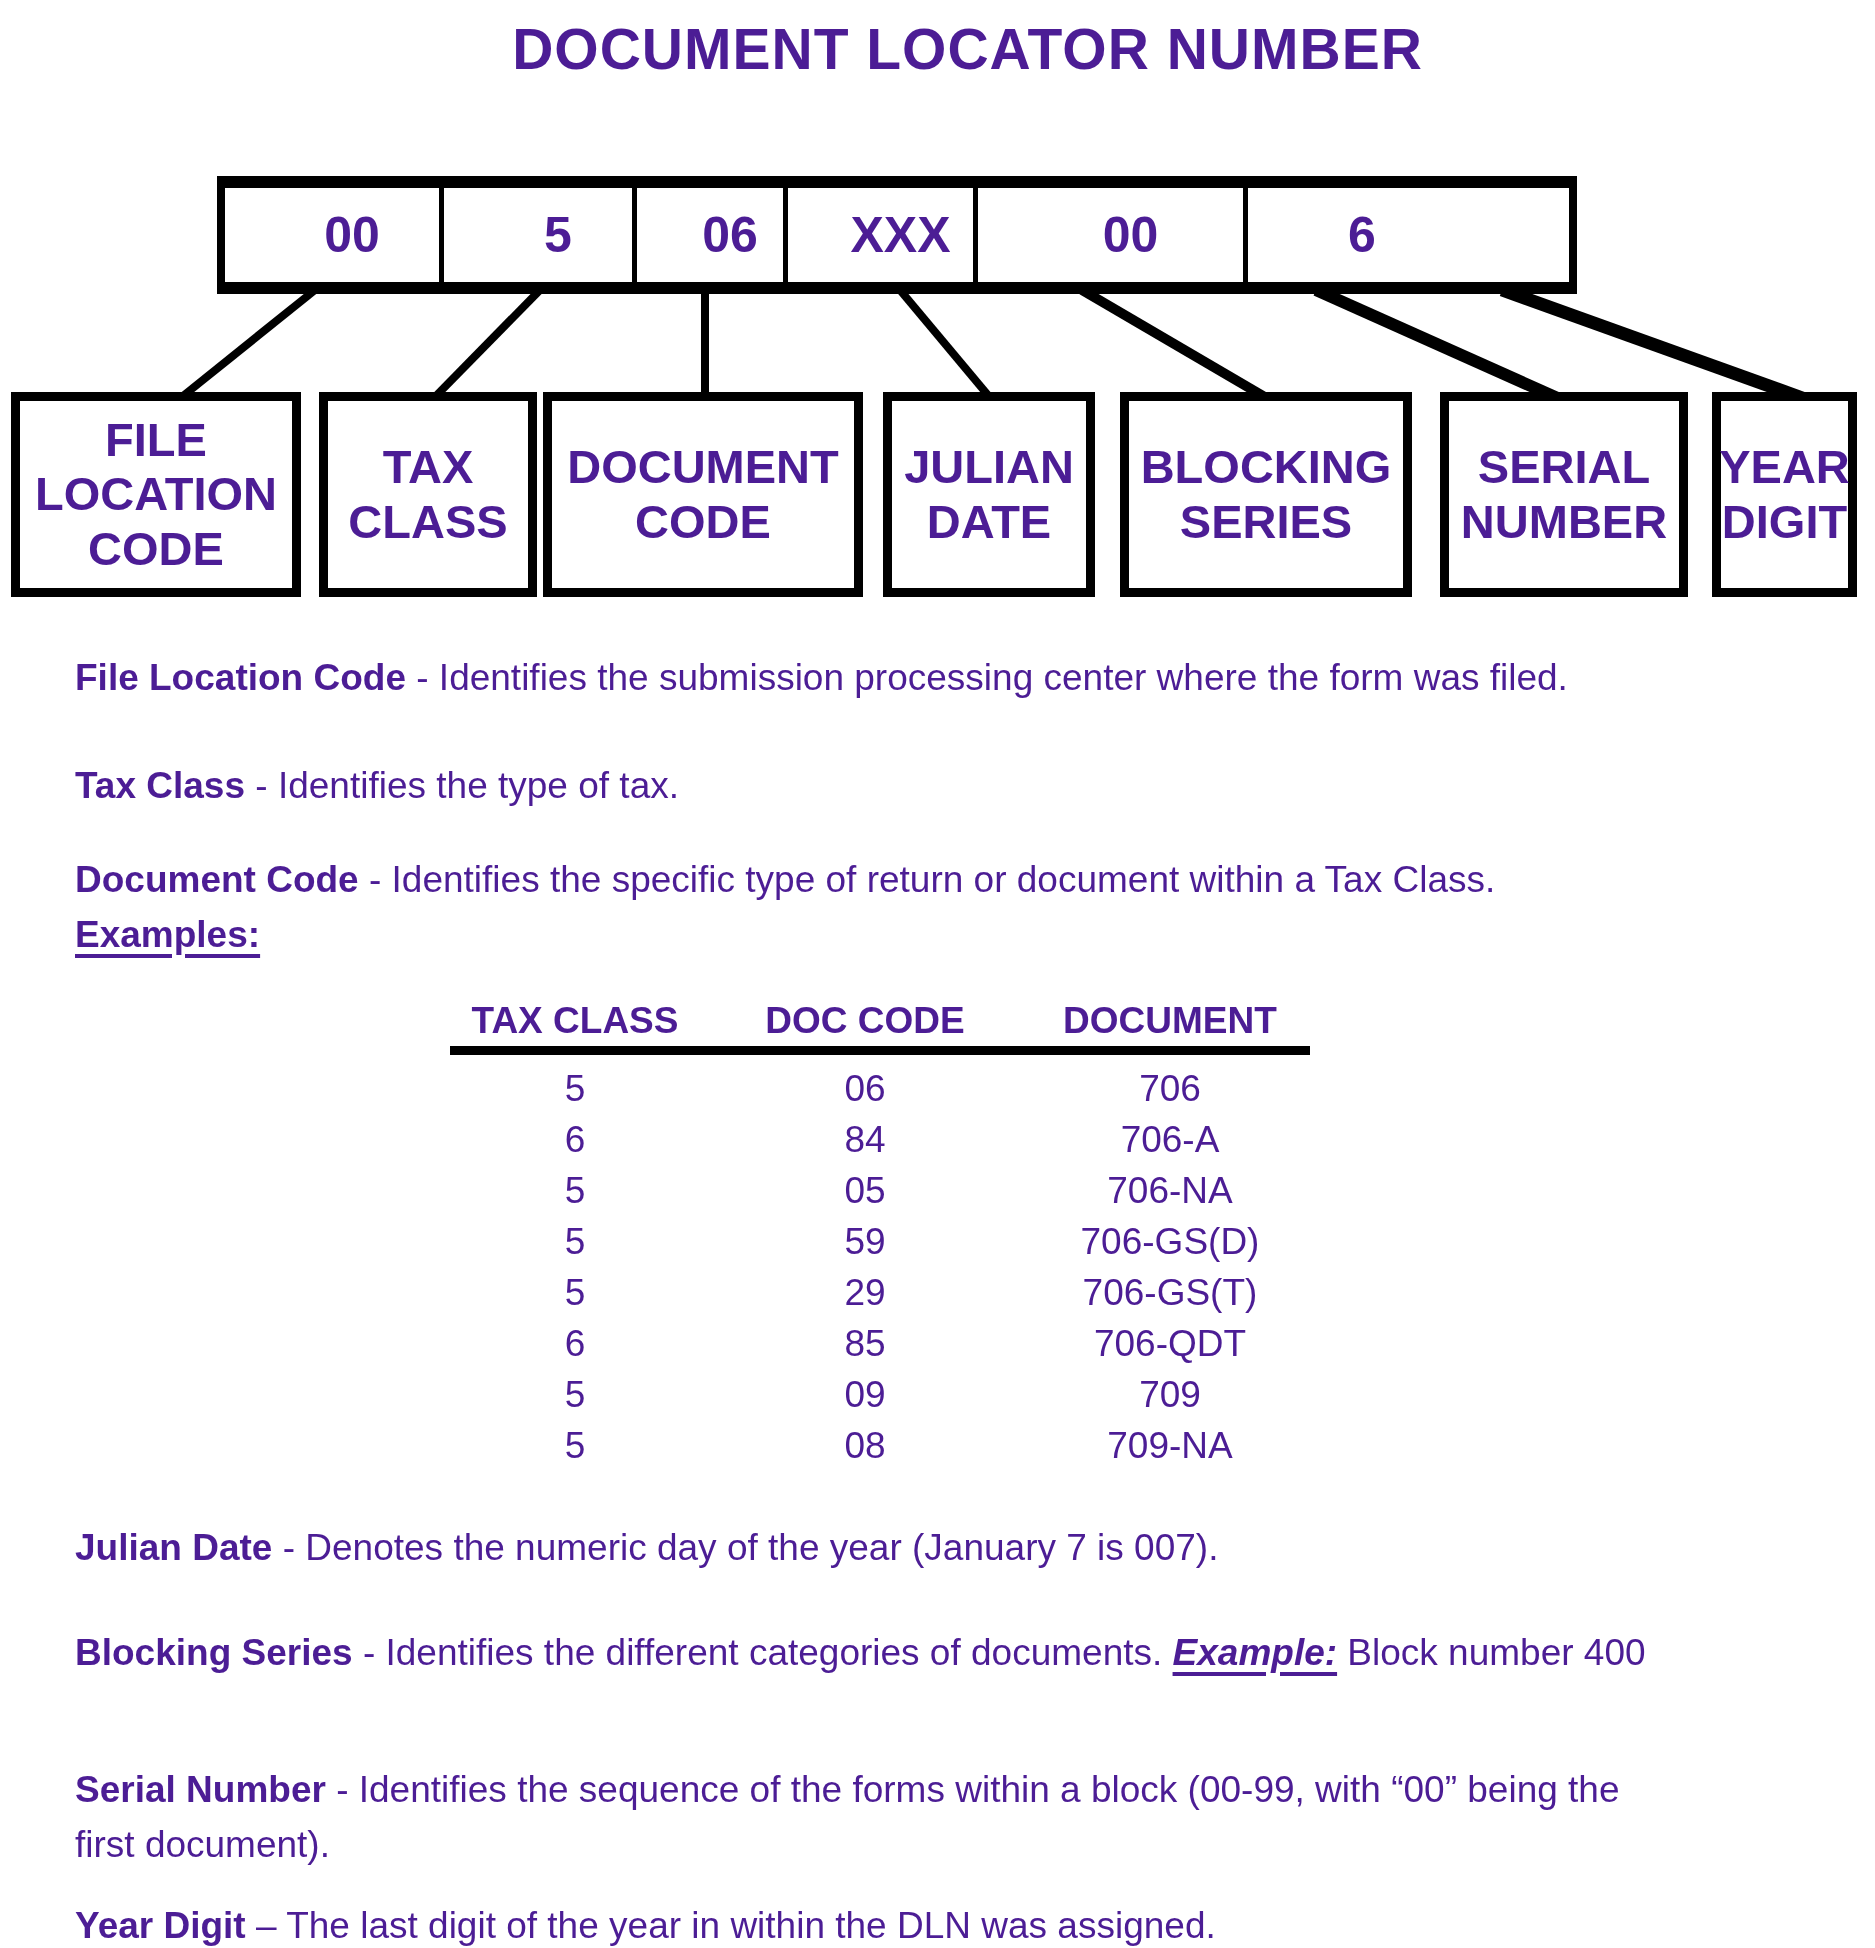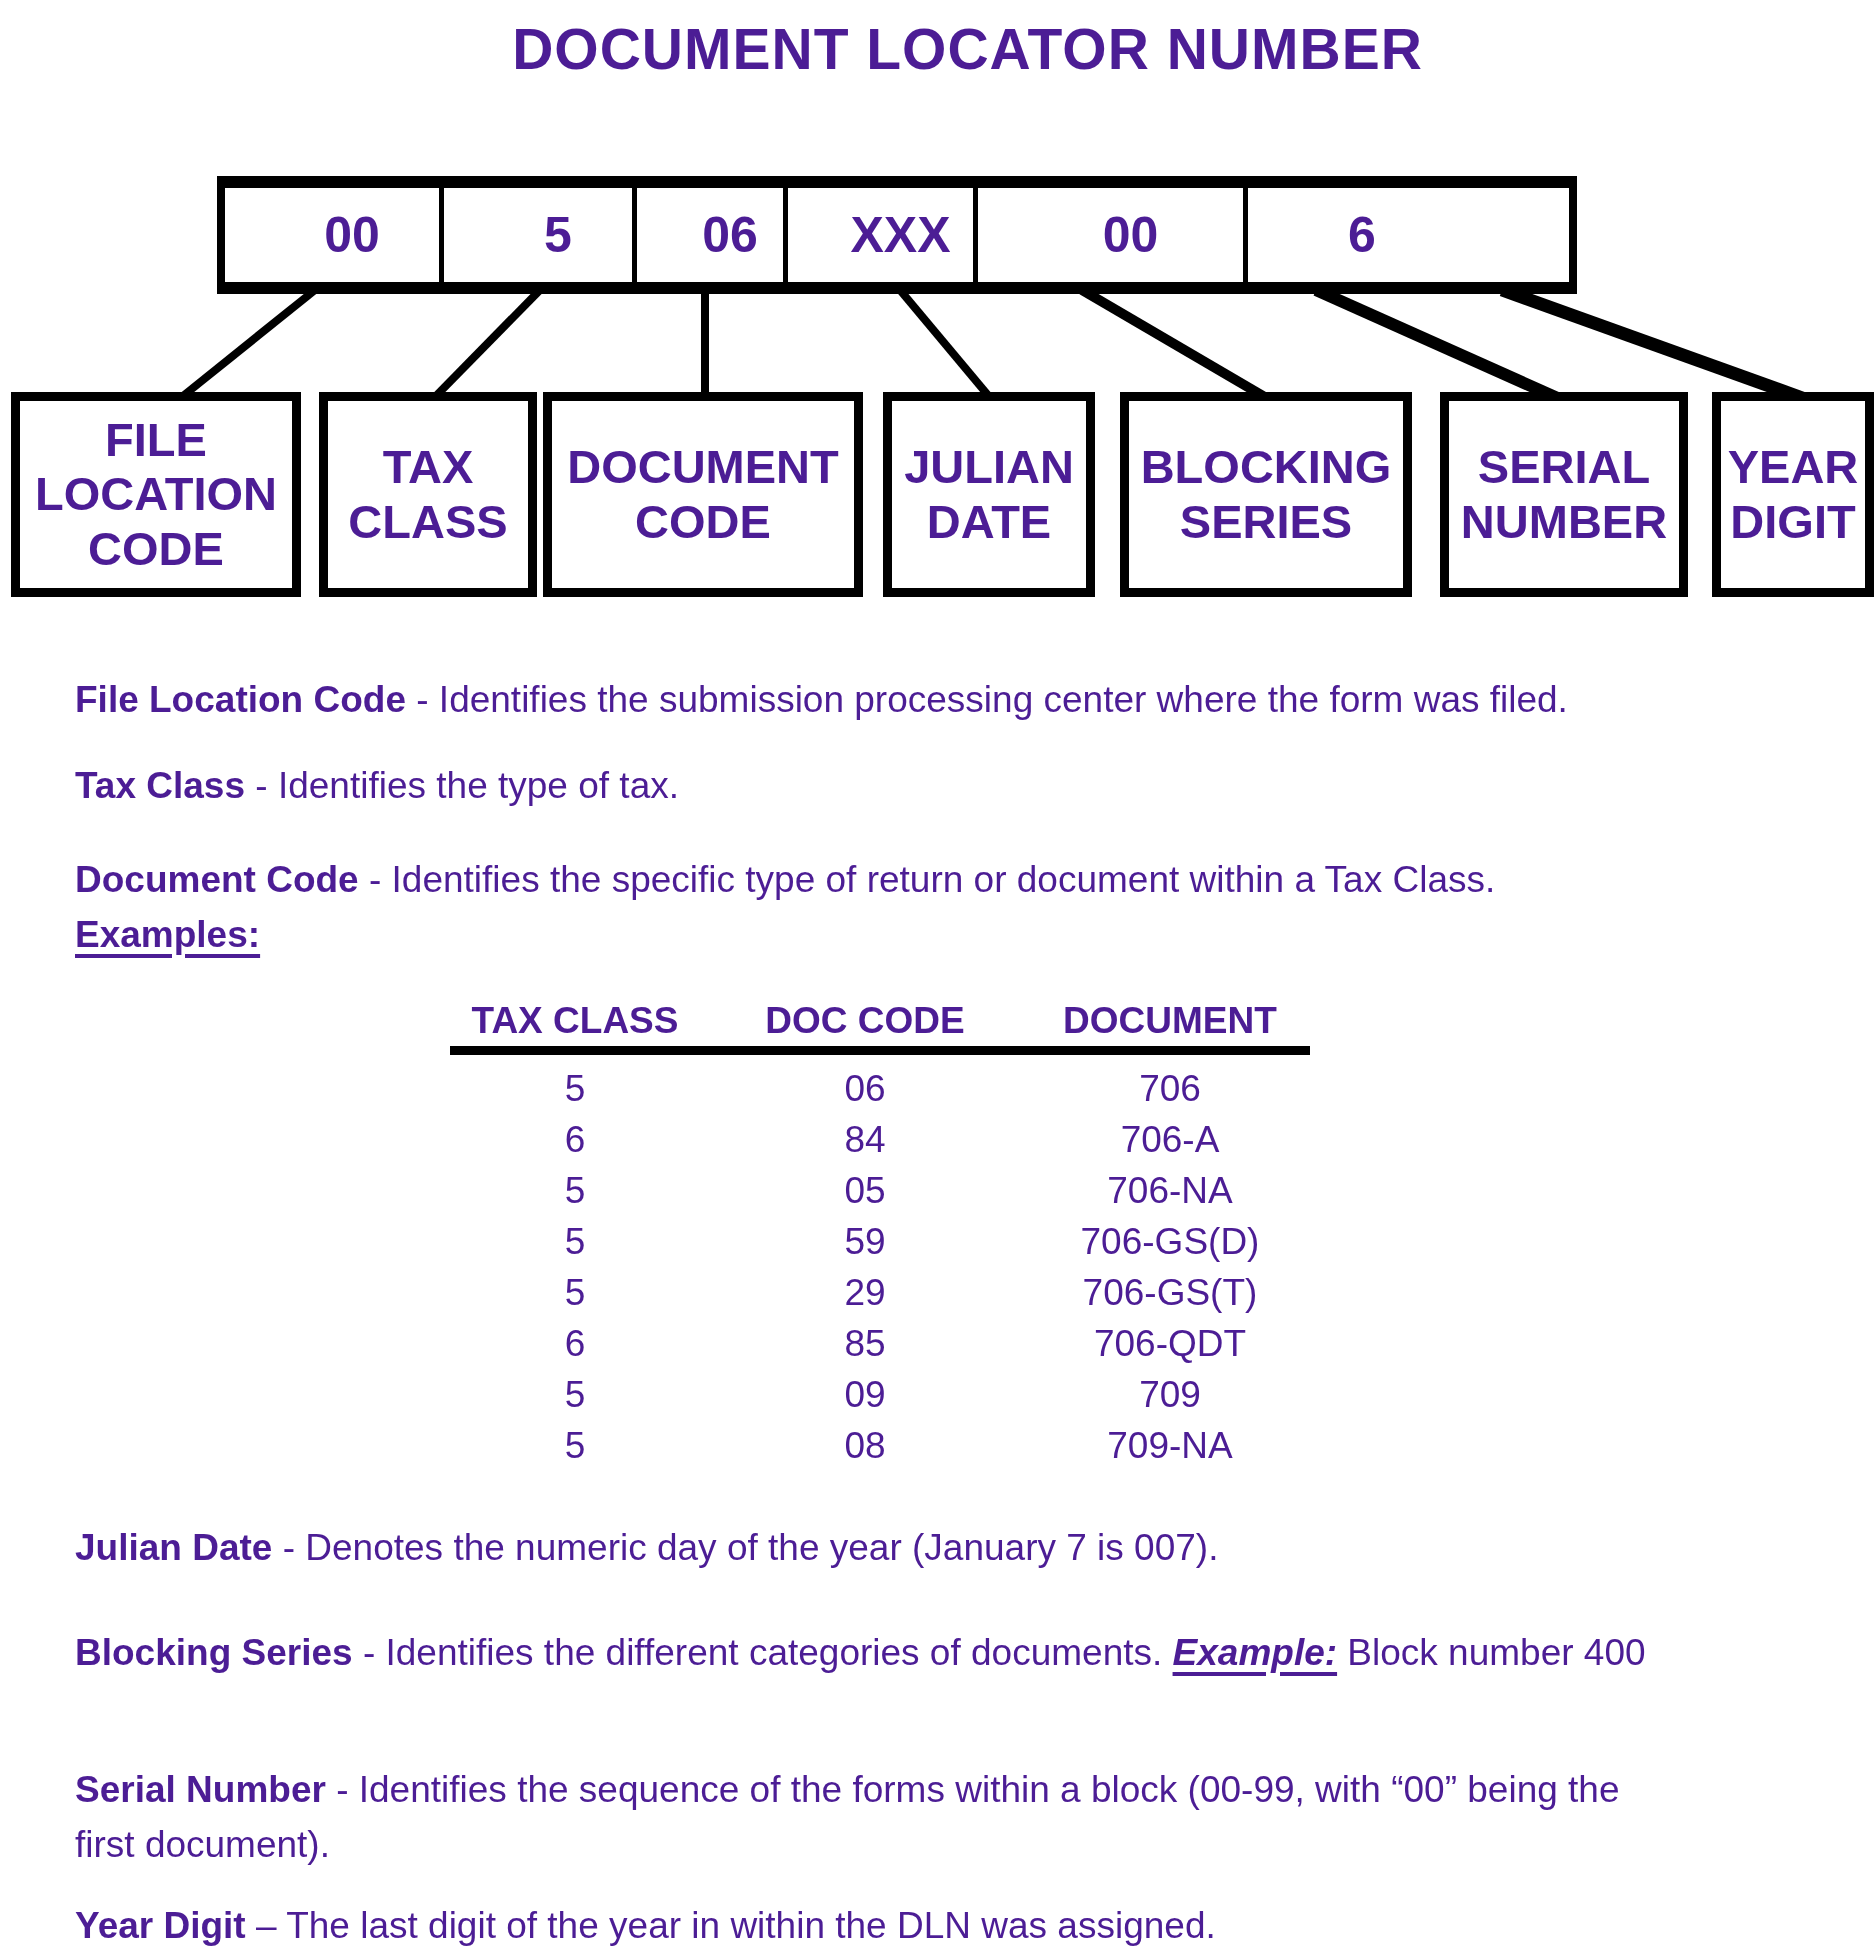--- a/index.html
+++ b/index.html
@@ -69,7 +69,7 @@
   .label-box:nth-child(4){ left:883px;  width:212px;justify-content:center; }
   .label-box:nth-child(5){ left:1120px; width:292px; }
   .label-box:nth-child(6){ left:1440px; width:248px; }
-  .label-box:nth-child(7){ left:1712px; width:162px; }
+  .label-box:nth-child(7){ left:1712px; width:145px; }
   .label-text {
     font-size:47px; font-weight:bold; line-height:1.16;
     white-space:pre-line;

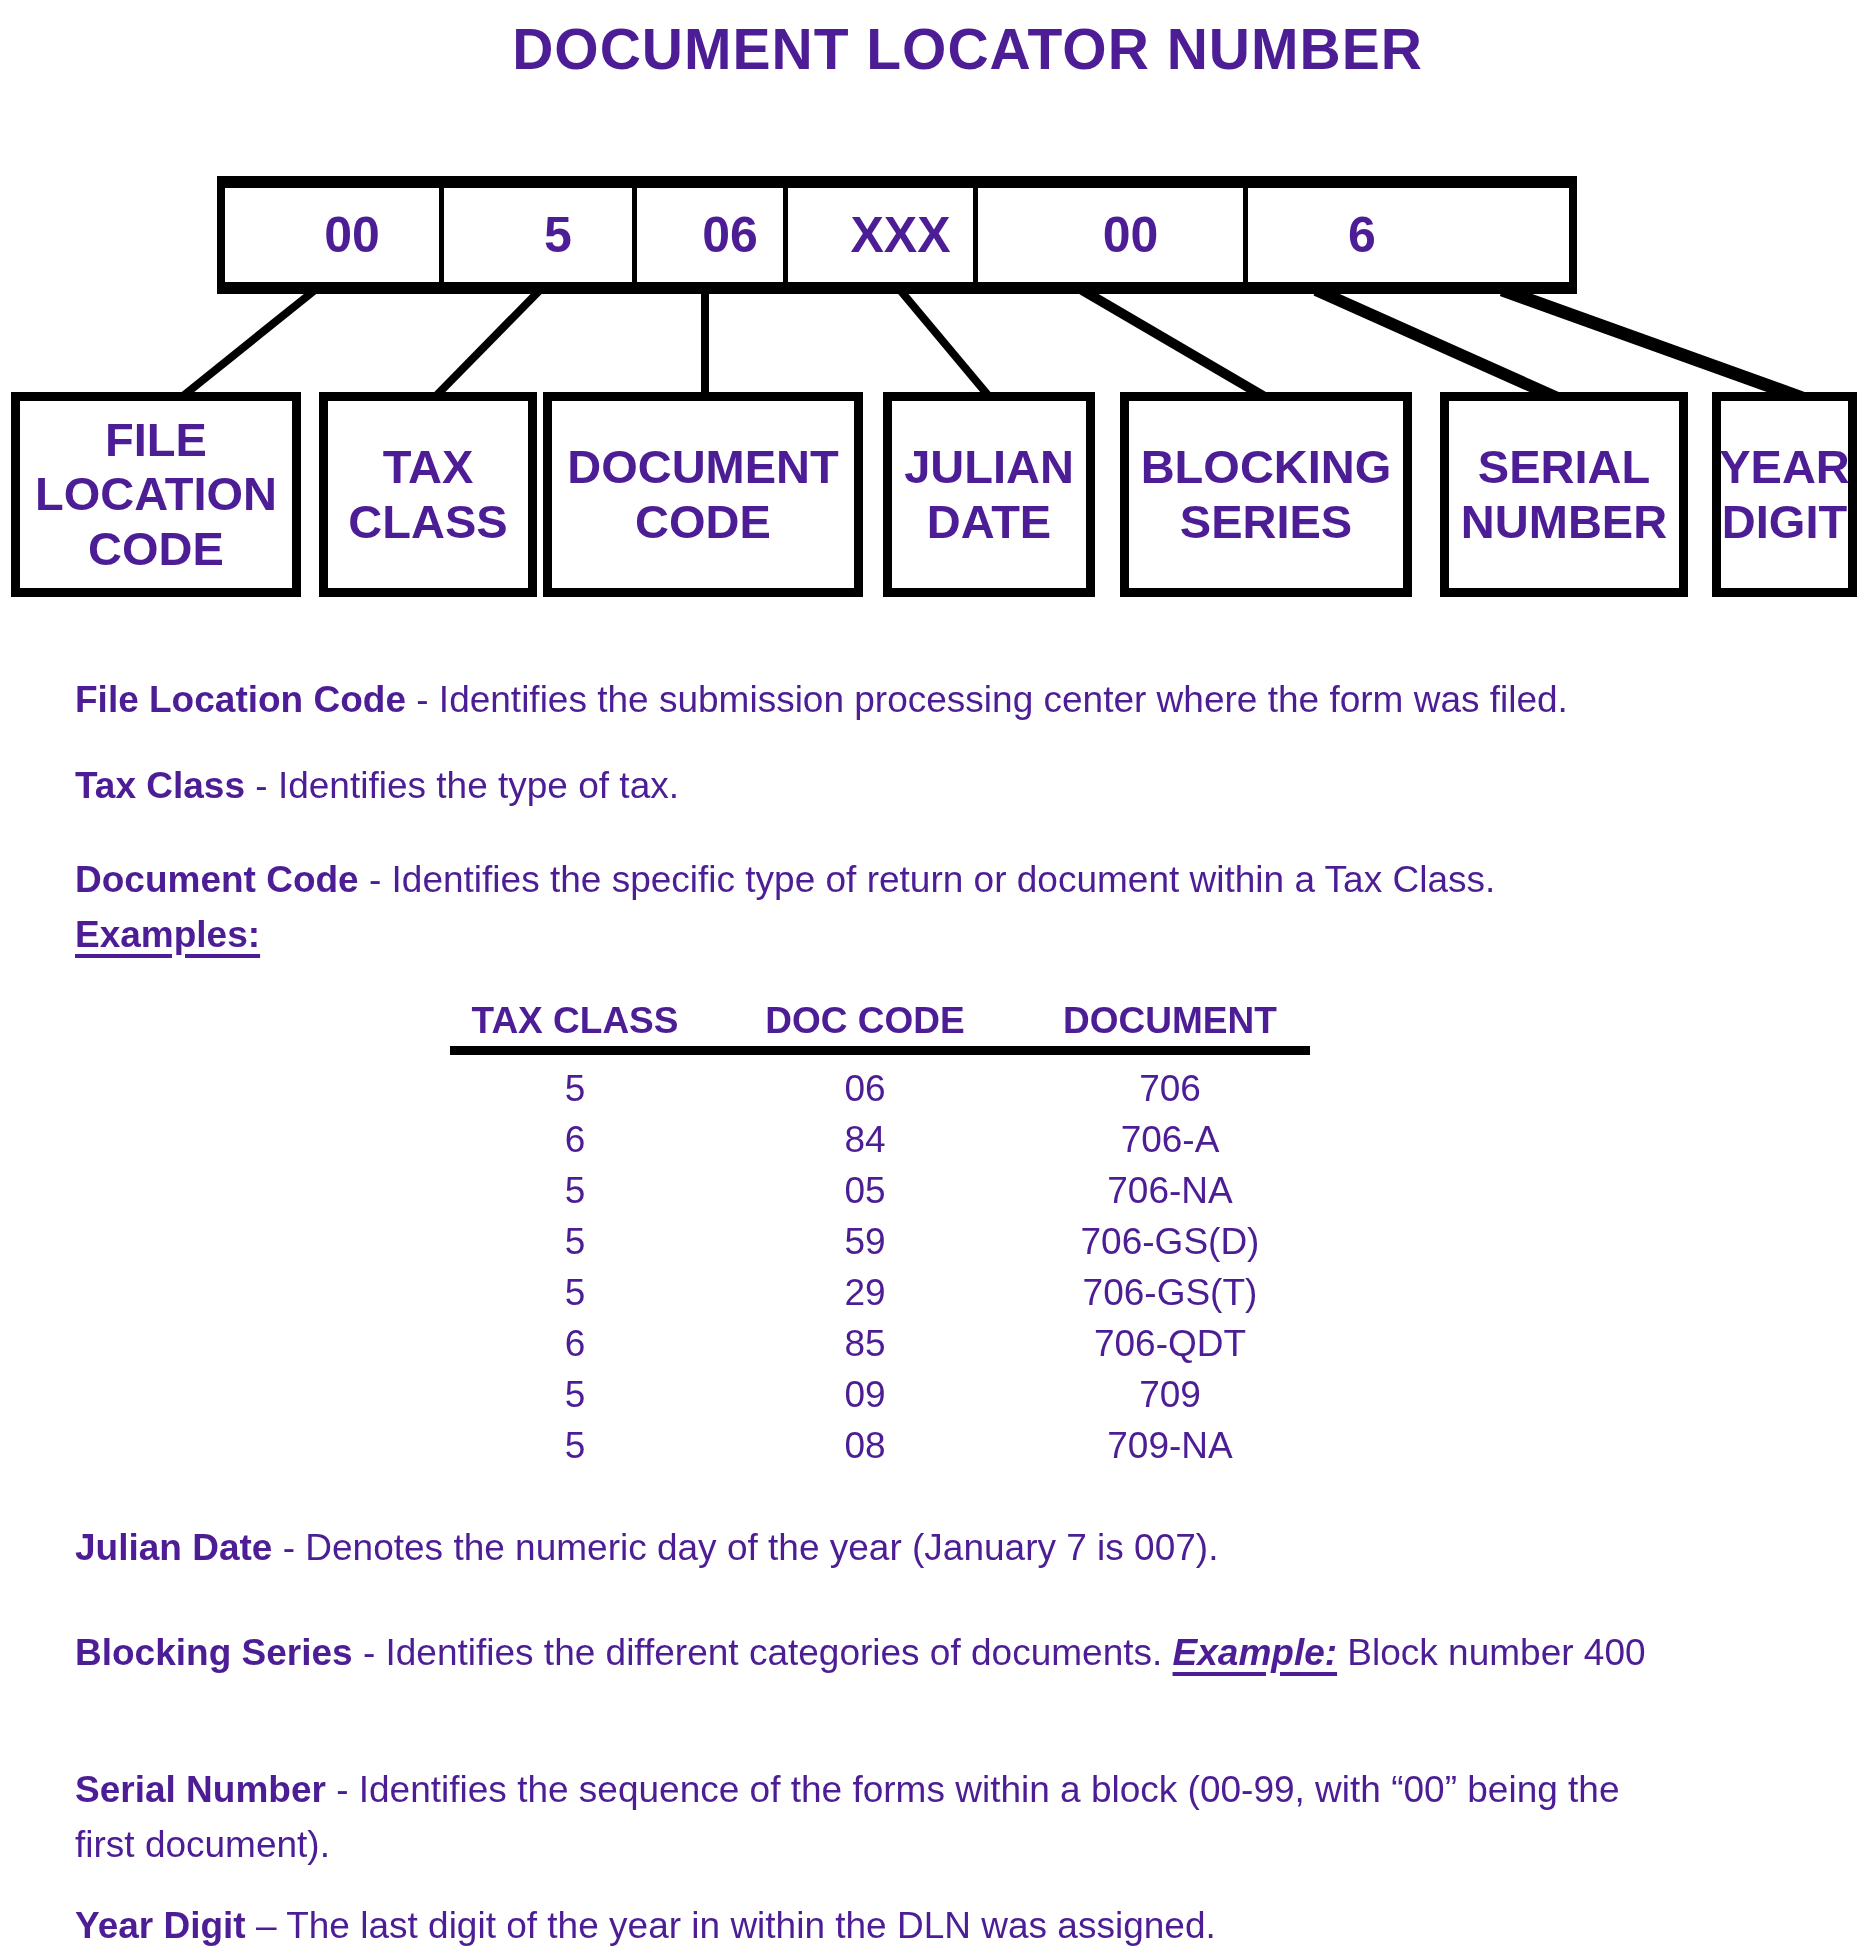--- a/index.html
+++ b/index.html
@@ -87,7 +87,7 @@
   .s-bu  { font-weight:bold; text-decoration:underline; text-decoration-thickness:4px; text-underline-offset:7px; }
   .s-biu { font-weight:bold; font-style:italic; text-decoration:underline; text-decoration-thickness:4px; text-underline-offset:7px; }
 
-  #para-flc { top:672px; }
+  #para-flc { top:650px; }
   #para-tc  { top:758px; }
   #para-dc  { top:852px; }
   #para-jd  { top:1520px; }

